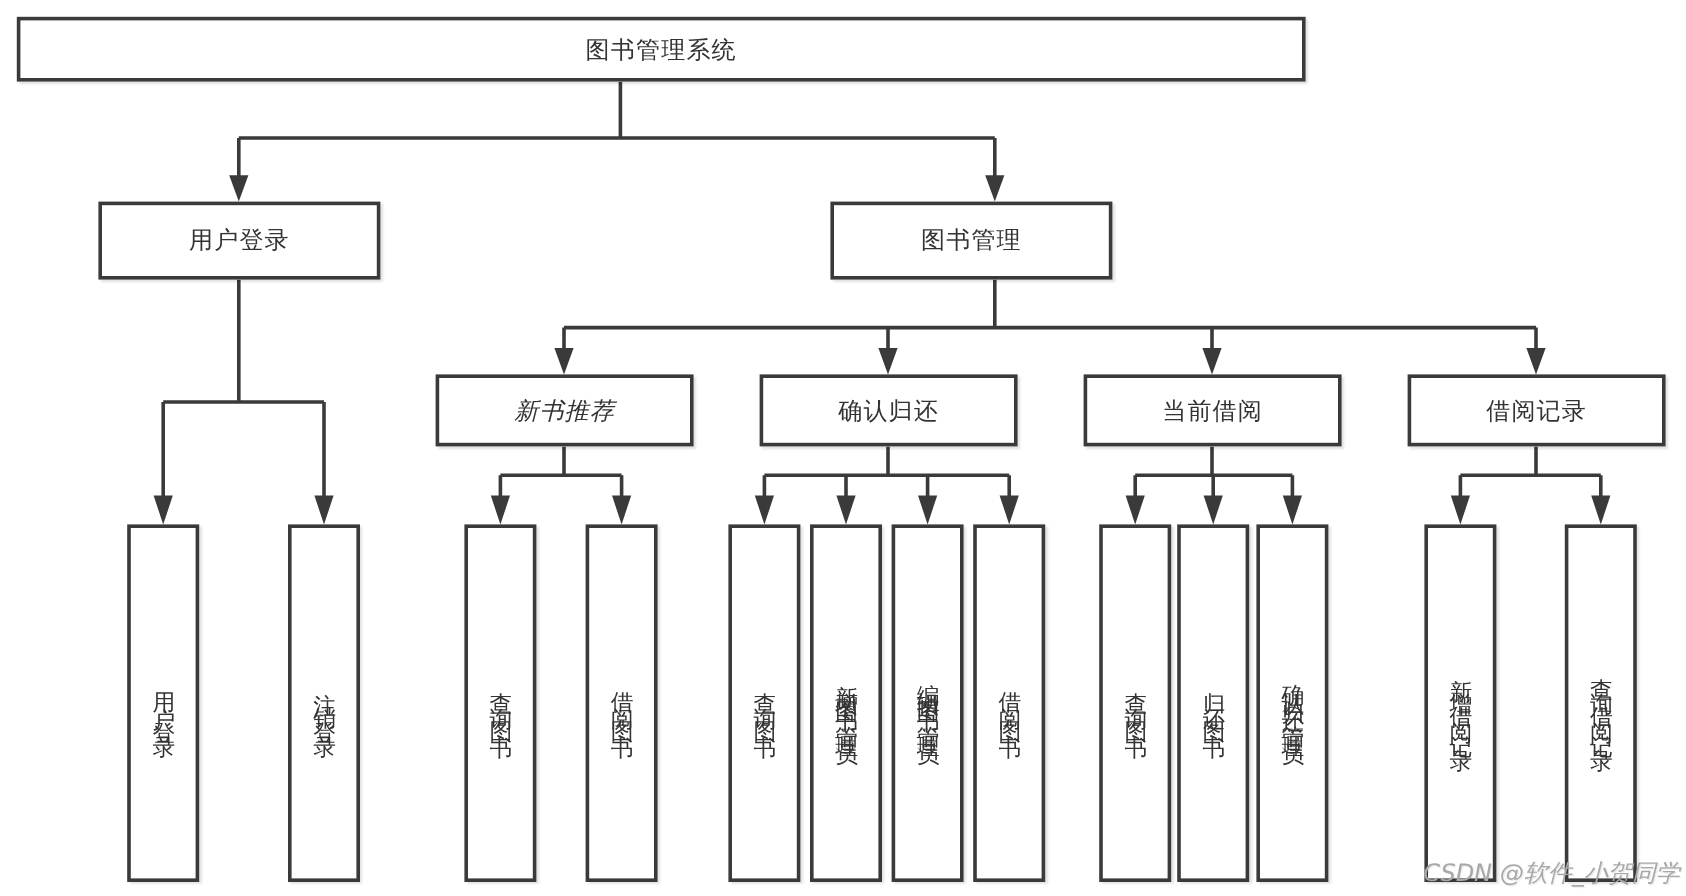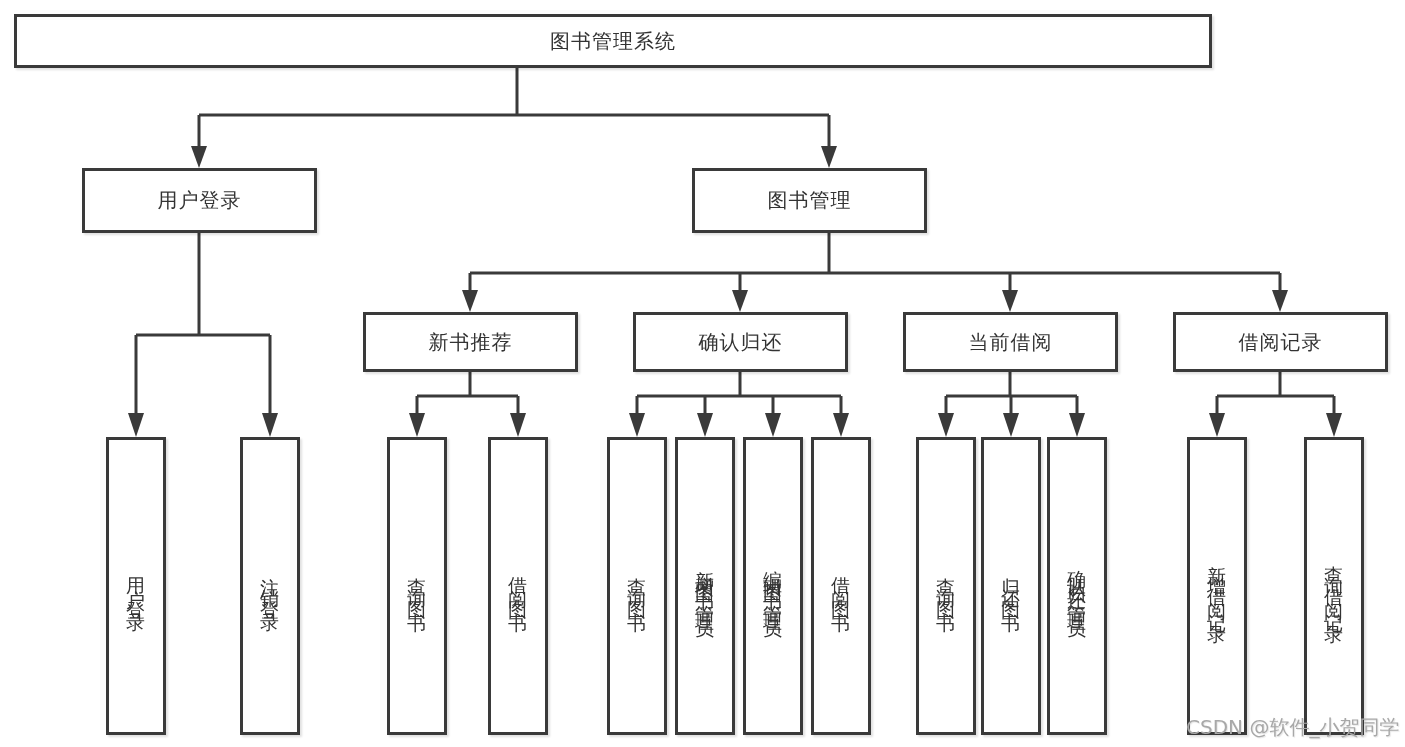--- a/index.html
+++ b/index.html
@@ -37,7 +37,7 @@
     letter-spacing: 1px;
     color: var(--text);
   }
-  .root-node   { left: 14px;  top: 14px;  width: 1198px; height: 54px; }
+  .root-node   { left: 14px;  top: 14px;  width: 1074px; height: 54px; }
   .branch-node { top: 168px; width: 235px; height: 65px; }
   .group-node  { top: 312px; width: 215px; height: 60px; }
   .leaf-node {

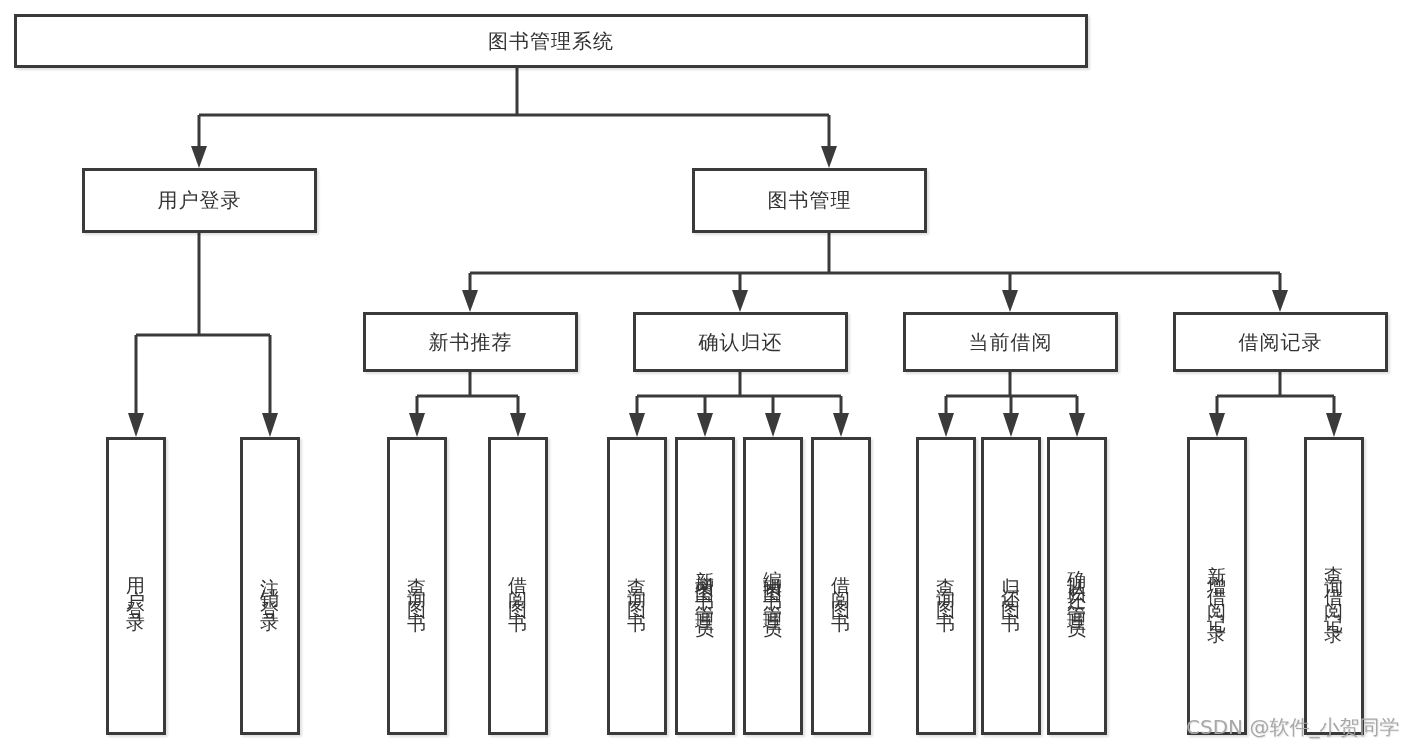--- a/index.html
+++ b/index.html
@@ -127,7 +127,7 @@
     <span>图书管理</span>
   </div>
 
-  <div class="node group-node" style="left:363px;">
+  <div class="node group-node" style="left:363px;font-style:italic;">
     <span>新书推荐</span>
   </div>
   <div class="node group-node" style="left:633px;">

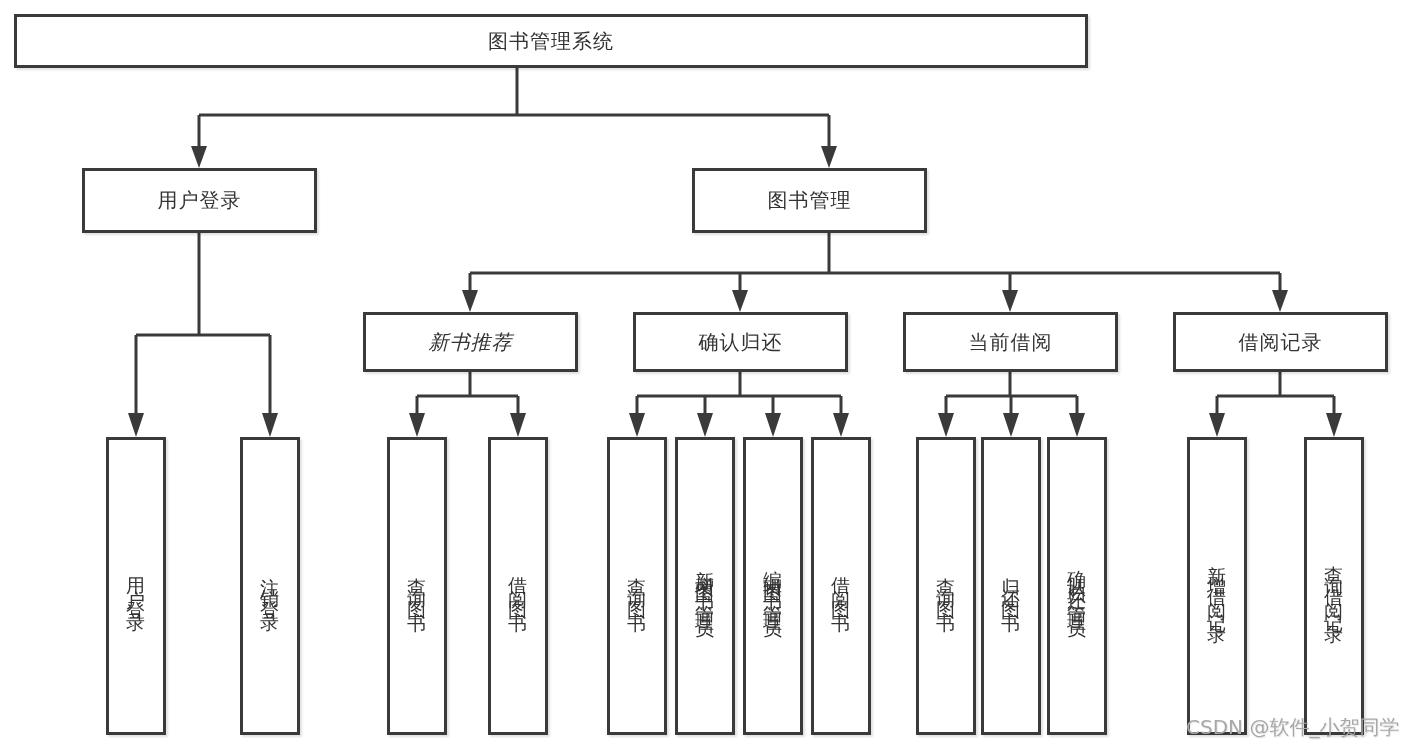--- a/index.html
+++ b/index.html
@@ -69,6 +69,7 @@
     text-shadow: 1px 1px 1px rgba(0,0,0,0.10);
     white-space: nowrap;
     z-index: 5;
+    font-style: italic;
   }
 </style>
 </head>

